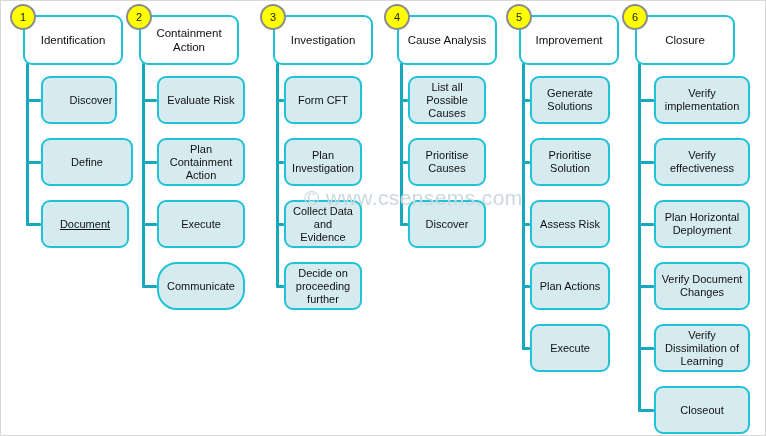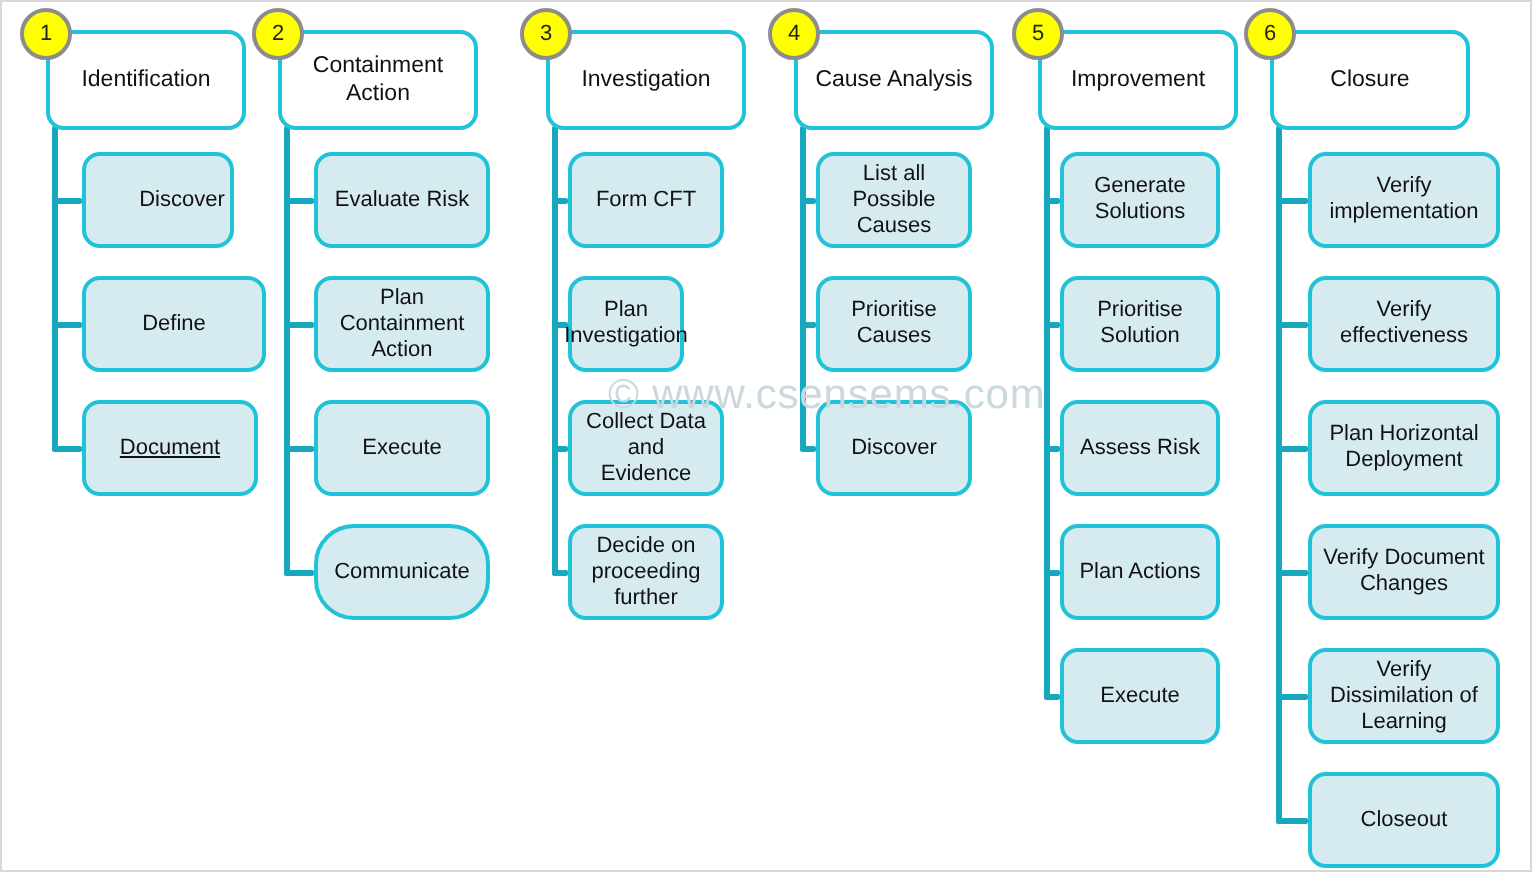--- a/index.html
+++ b/index.html
@@ -159,7 +159,7 @@
         <span>Form CFT</span>
       </div>
       <div class="connector" style="left: 275px; top: 160px; width: 8px;"></div>
-      <div class="child-box" style="left: 283px; top: 137px; width: 58px; height: 48px; text-align: center;">
+      <div class="child-box" style="left: 283px; top: 137px; width: 78px; height: 48px; text-align: center;">
         <span>Plan Investigation</span>
       </div>
       <div class="connector" style="left: 275px; top: 222px; width: 8px;"></div>

